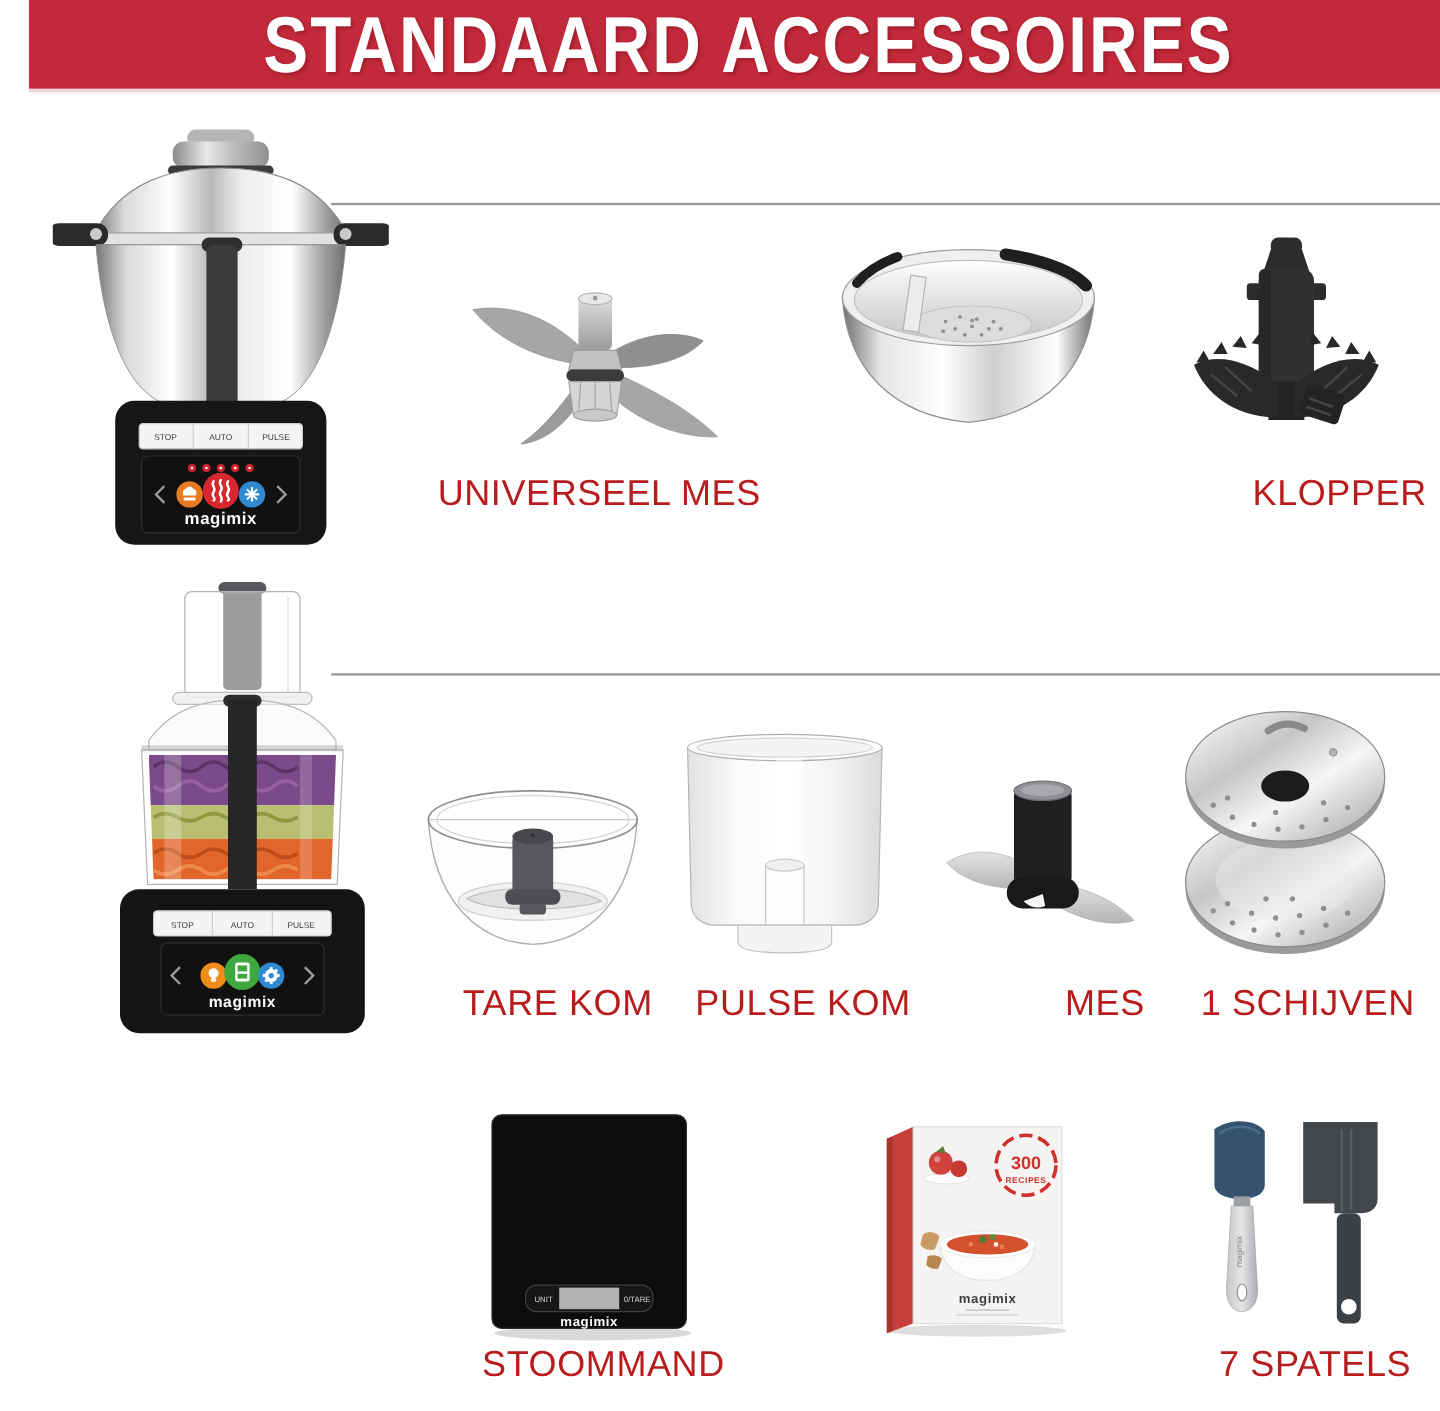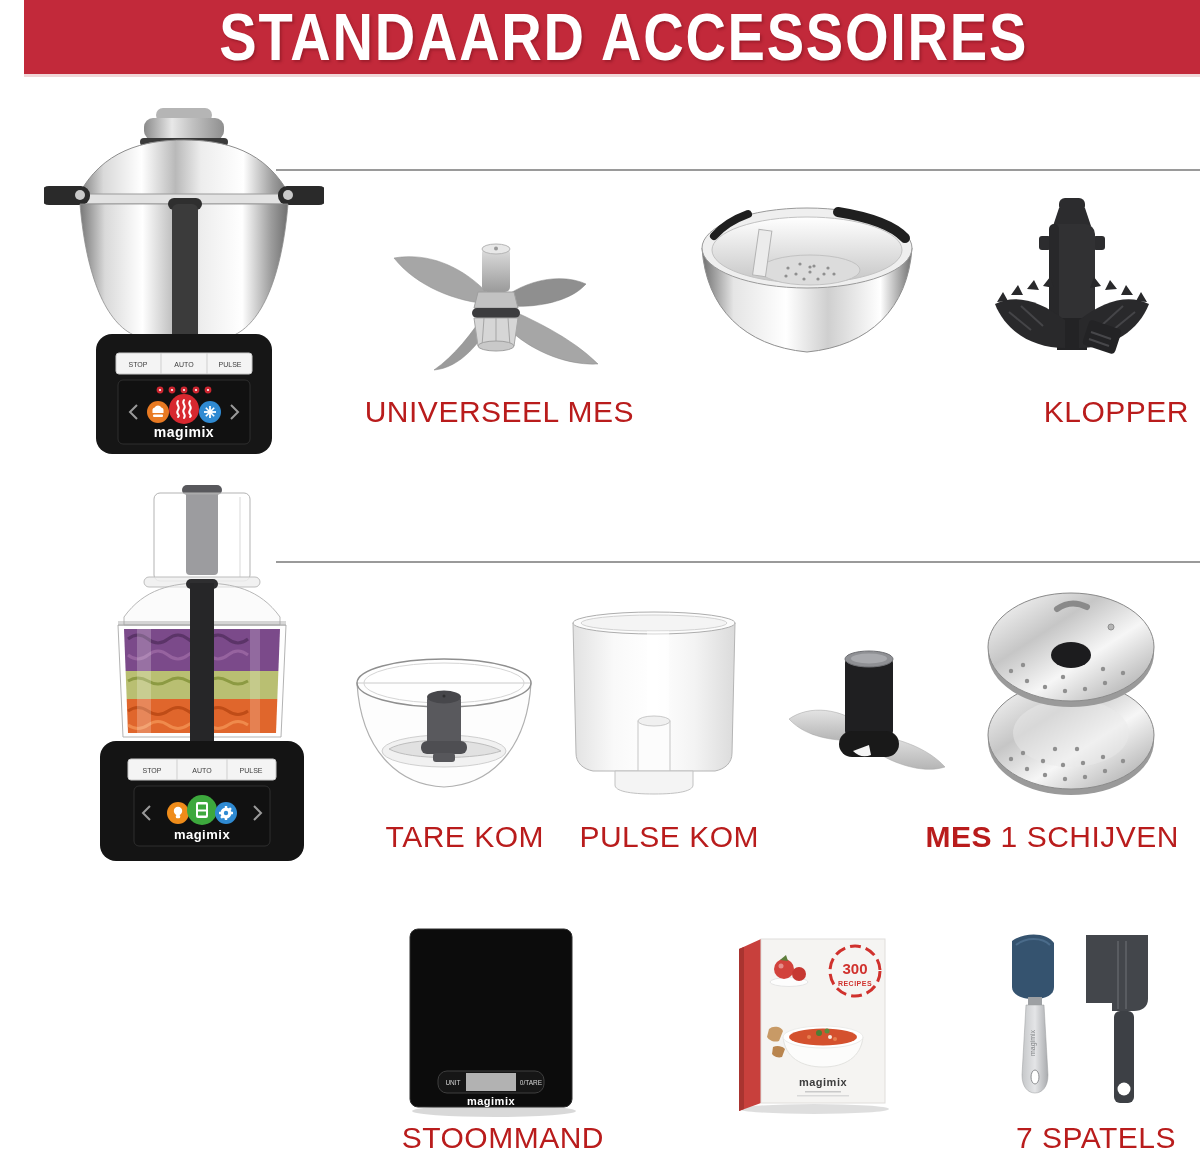--- a/index.html
+++ b/index.html
@@ -479,7 +479,7 @@
 
   <div class="label" style="left:310px;top:817px;width:210px;">TARE KOM</div>
   <div class="label" style="left:525px;top:817px;width:210px;">PULSE KOM</div>
-  <div class="label" style="left:758px;top:817px;width:210px;font-weight:bold;">MES</div>
+  <div class="label" style="left:720px;top:817px;width:210px;">MES</div>
   <div class="label" style="left:940px;top:817px;width:215px;">1 SCHIJVEN</div>
 
   <div class="label" style="left:360px;top:1118px;width:220px;">STOOMMAND</div>

